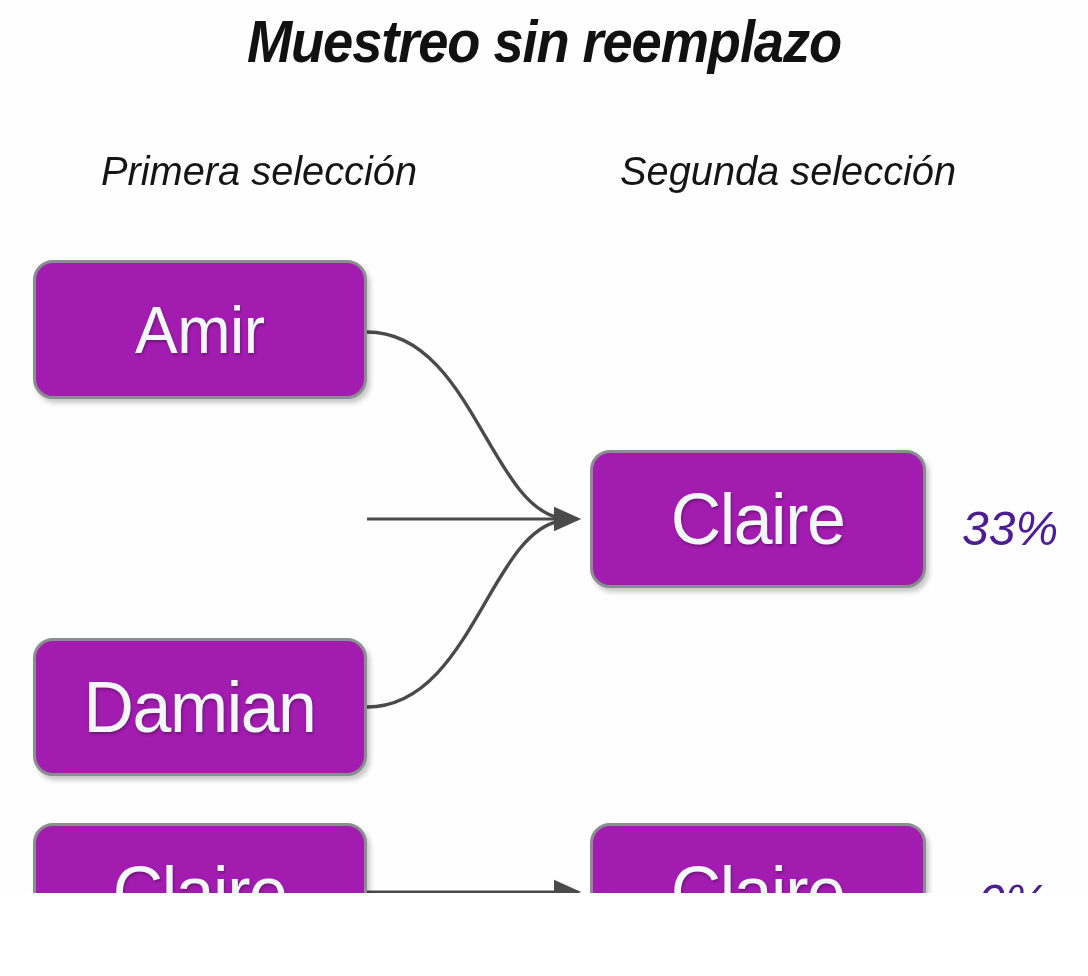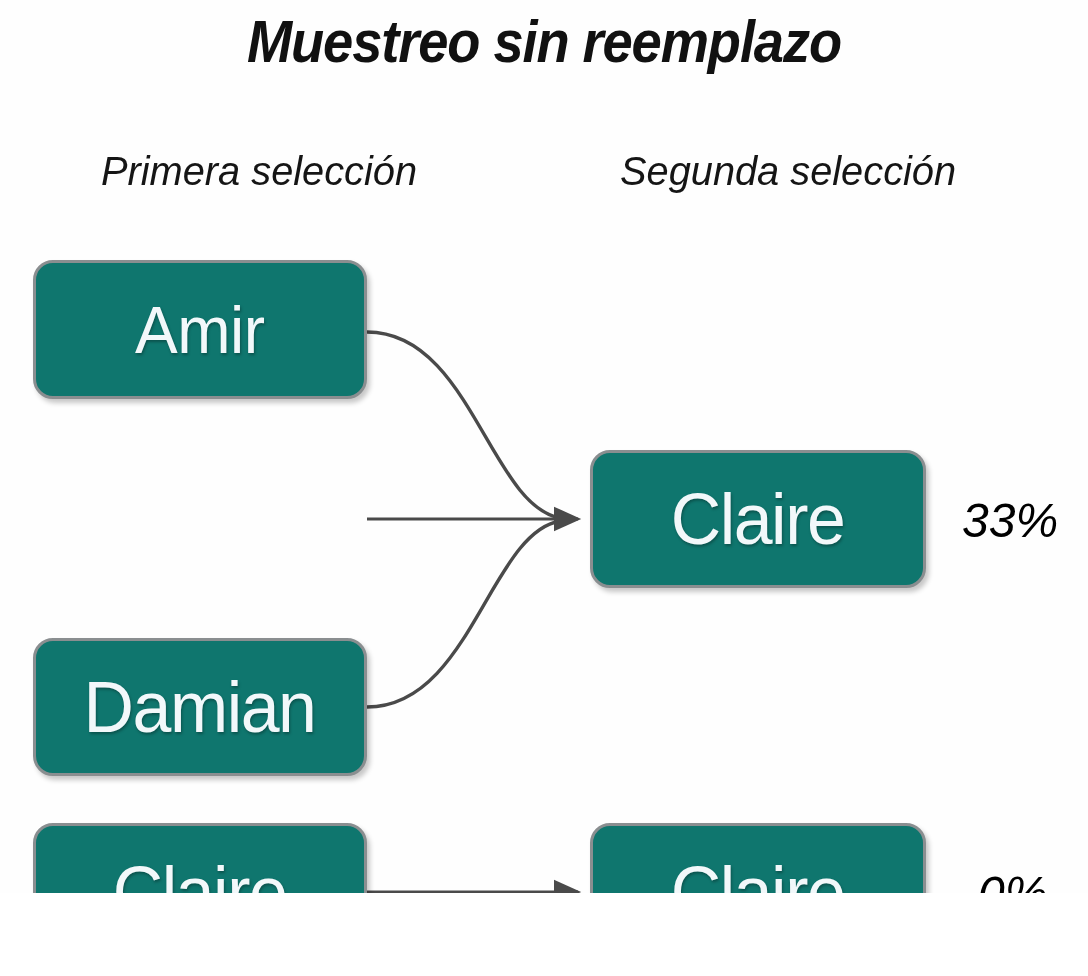--- a/index.html
+++ b/index.html
@@ -55,7 +55,7 @@
   .node {
     position: absolute;
     box-sizing: border-box;
-    background: #0f766e;
+    background: #a21caf;
     border: 3px solid #8a8e90;
     border-radius: 20px;
     box-shadow: 3px 4px 5px rgba(0,0,0,0.22);

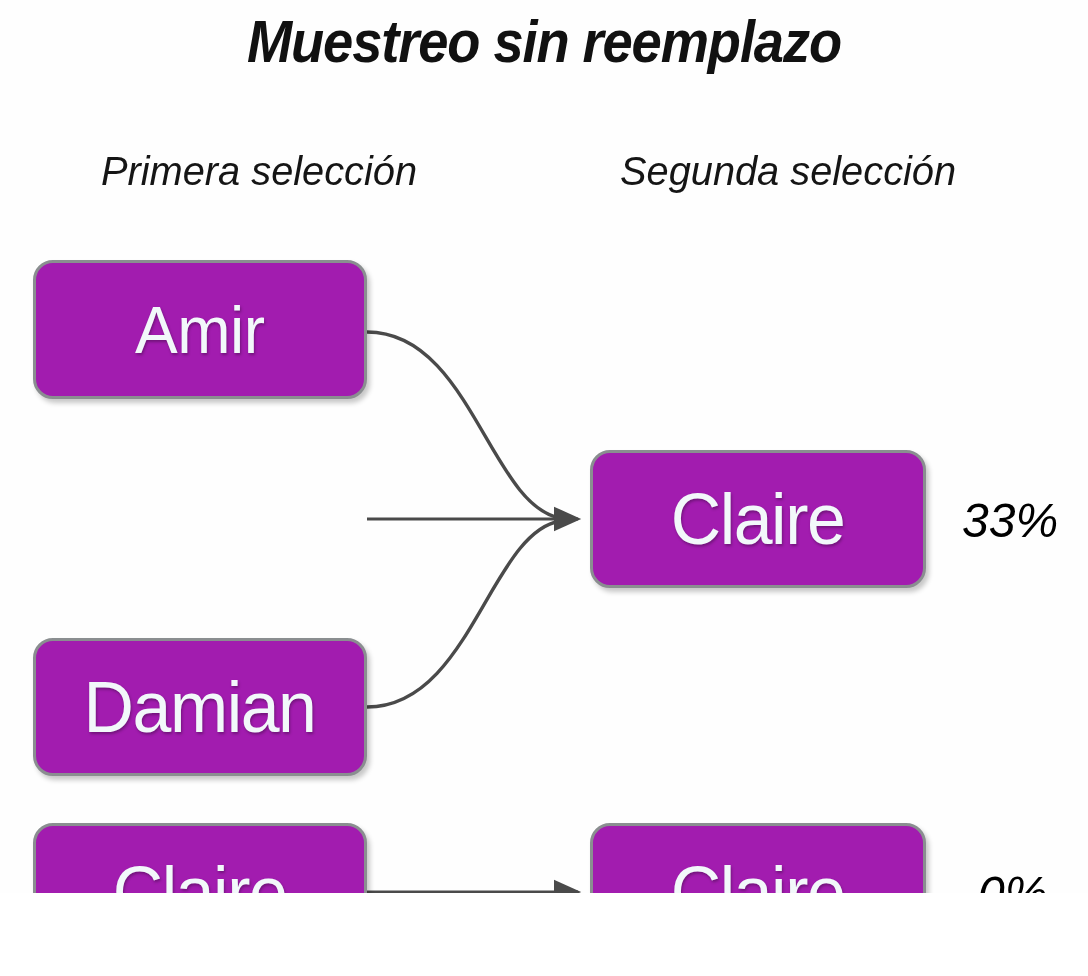--- a/index.html
+++ b/index.html
@@ -91,8 +91,9 @@
     font-size: 48px;
     font-style: italic;
     font-weight: normal;
-    color: #000000;
+    color: #4c1d95;
     white-space: nowrap;
+    margin-top: 8px;
   }
   .pct-33 { left: 962px; top: 493px; }
   .pct-0  { left: 978px; top: 866px; }

